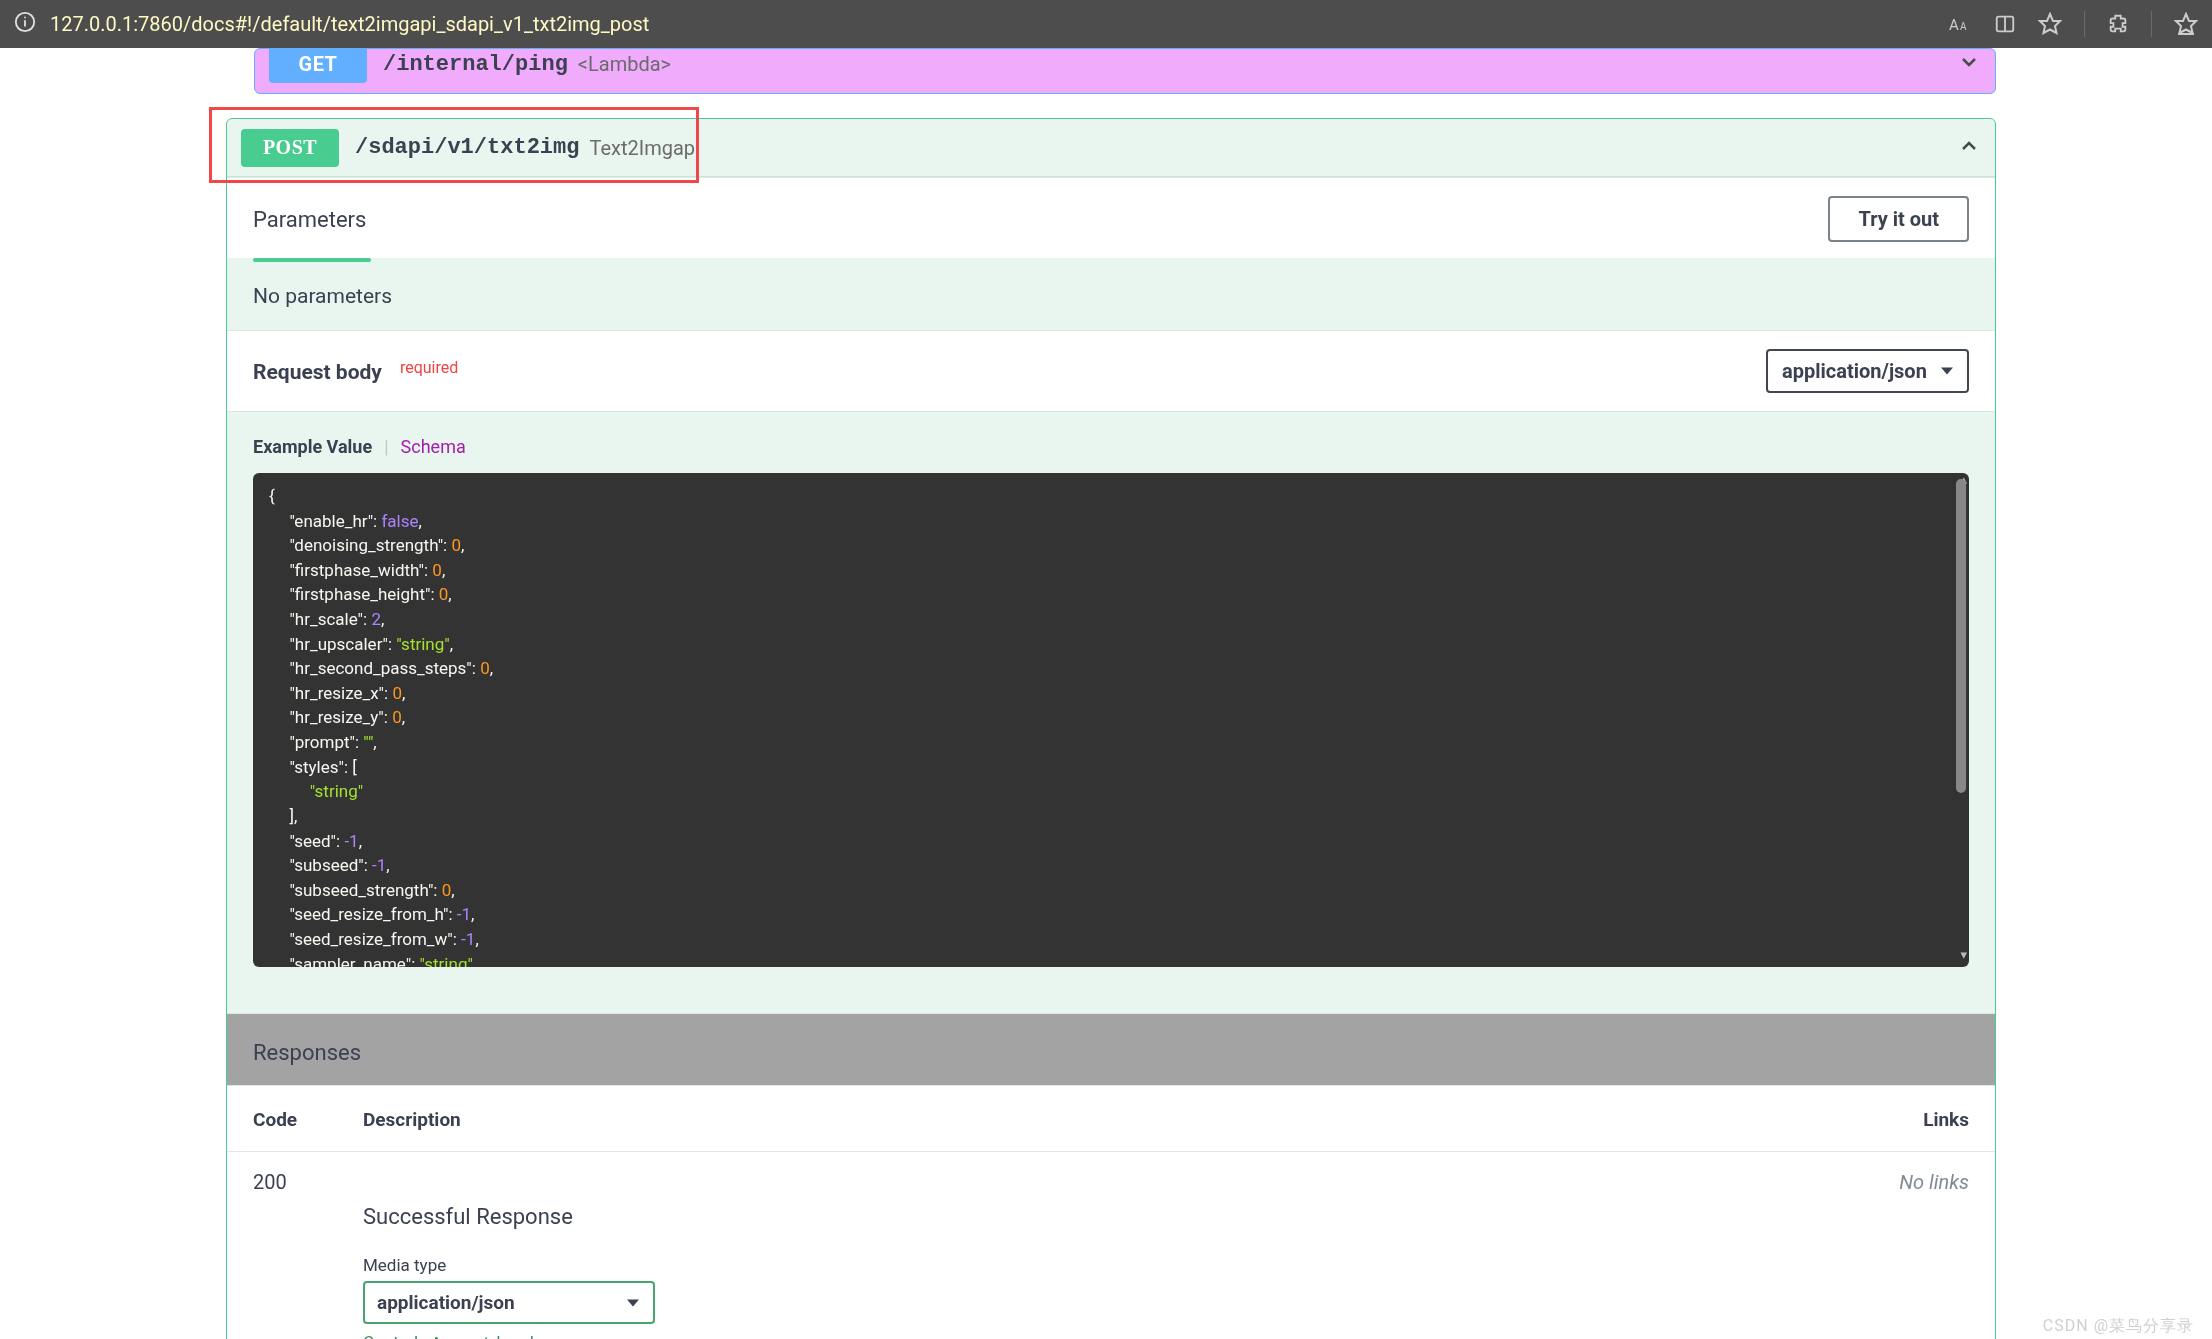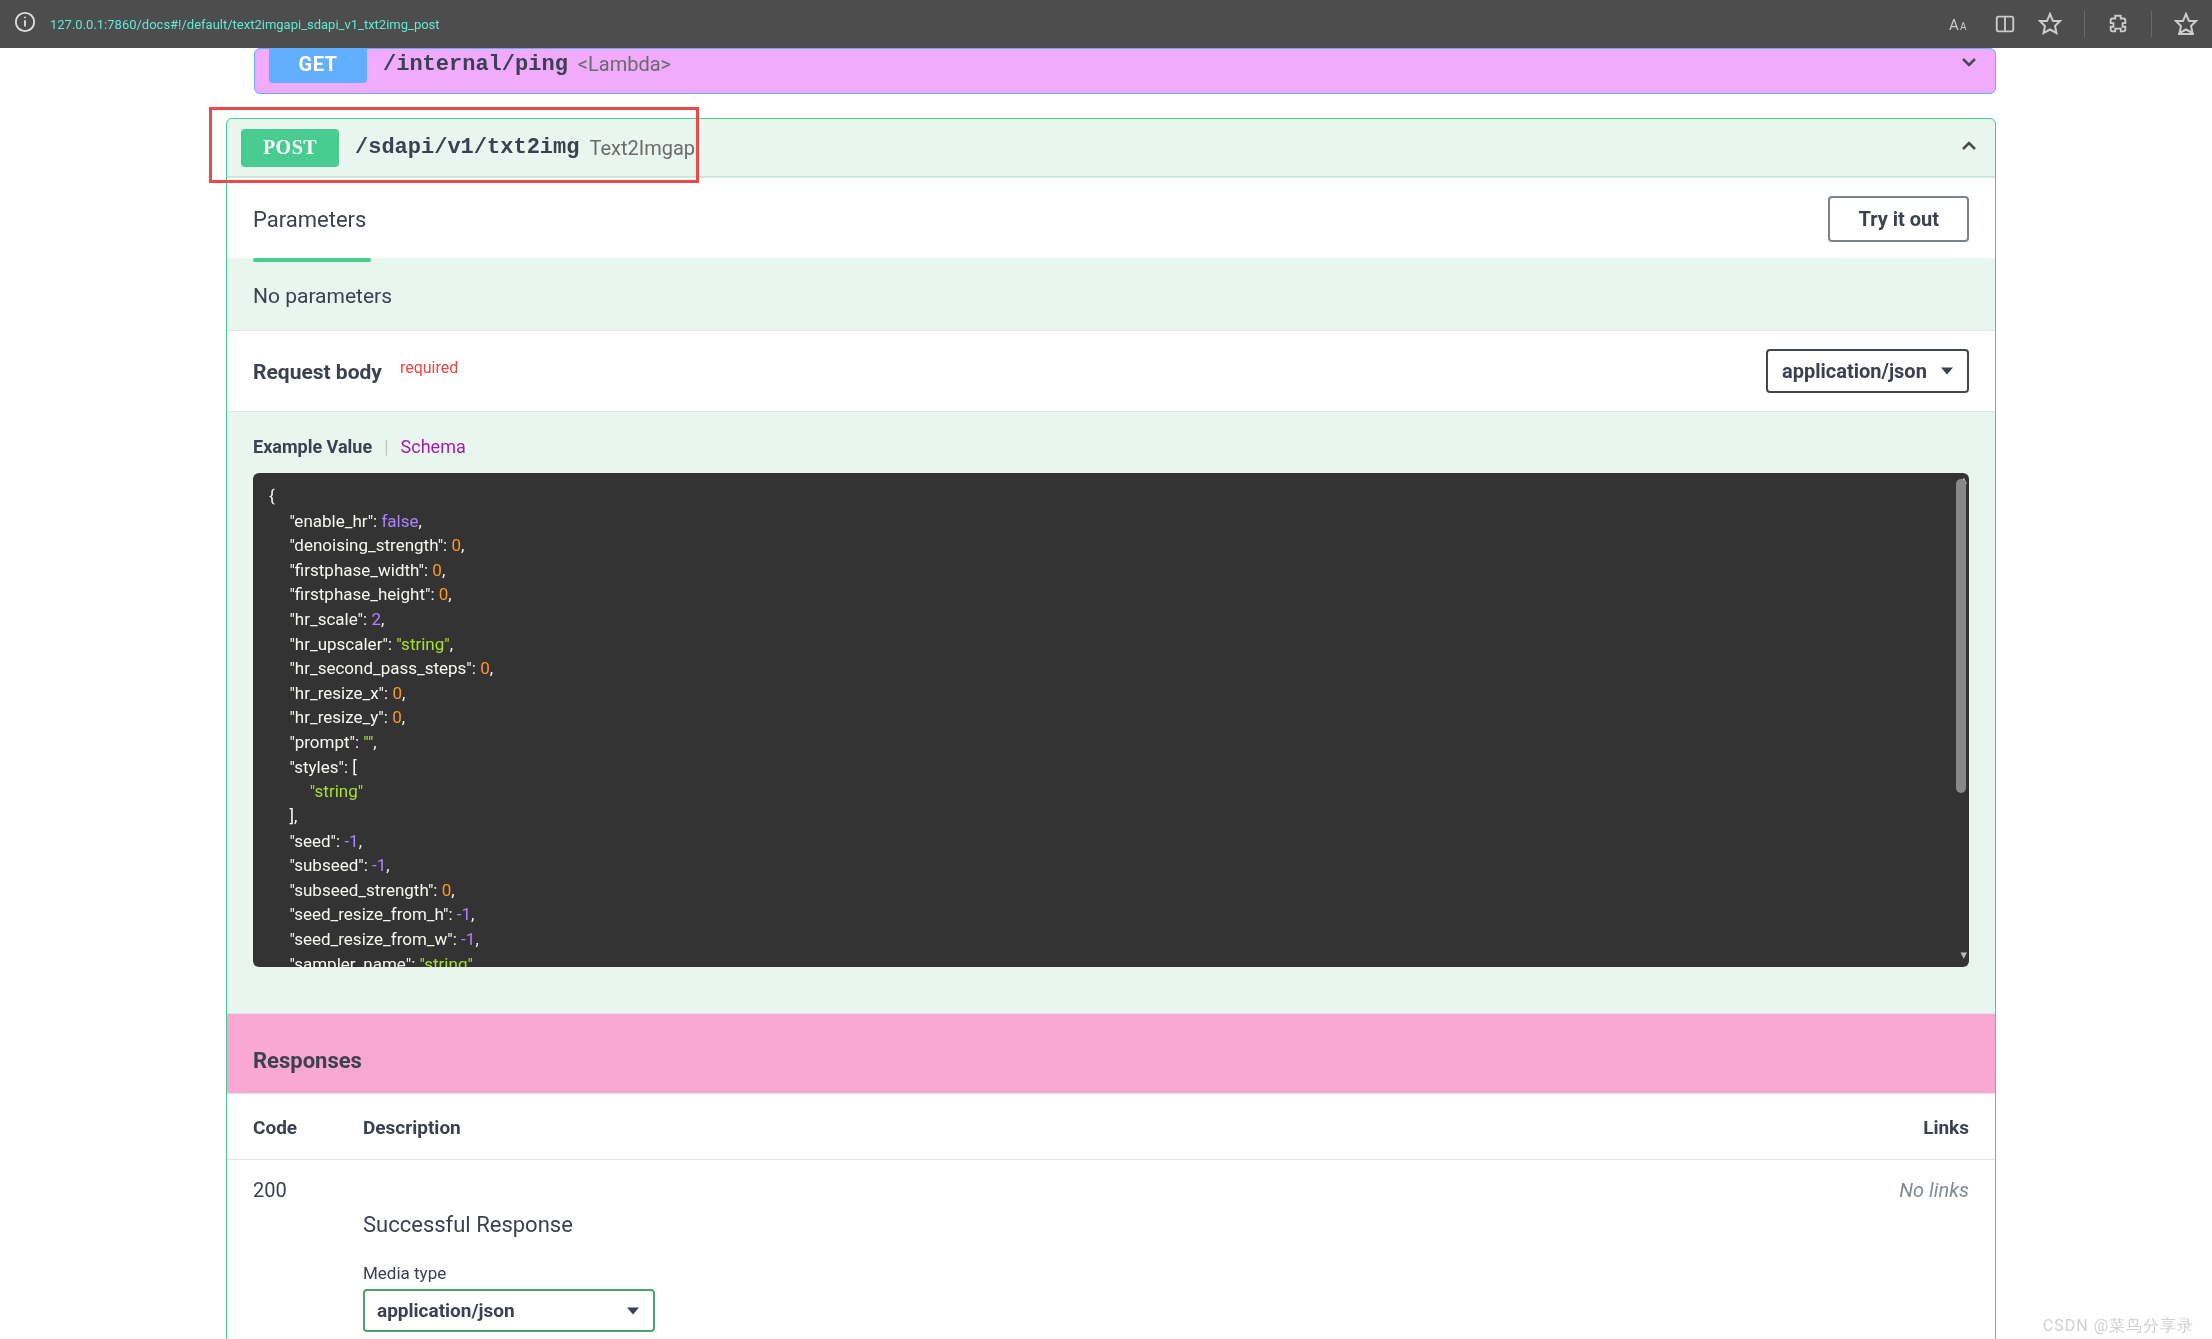--- a/index.html
+++ b/index.html
@@ -11,7 +11,7 @@
     padding: 0 14px; color: #e0e0e0; font-size: 20px;
   }
   .addr-icon { margin-right: 14px; color: #e0e0e0; }
-  .addr-text { flex: 1; color: #5eead4; font-size: 13px; }
+  .addr-text { flex: 1; color: #fef9c3; font-size: 20px; }
   .chrome-icons { display: flex; gap: 22px; align-items: center; color: #cccccc; }
   .chrome-sep { width:1px; height:26px; background:#6a6a6a; }
   .chrome-icons svg { display:block; }

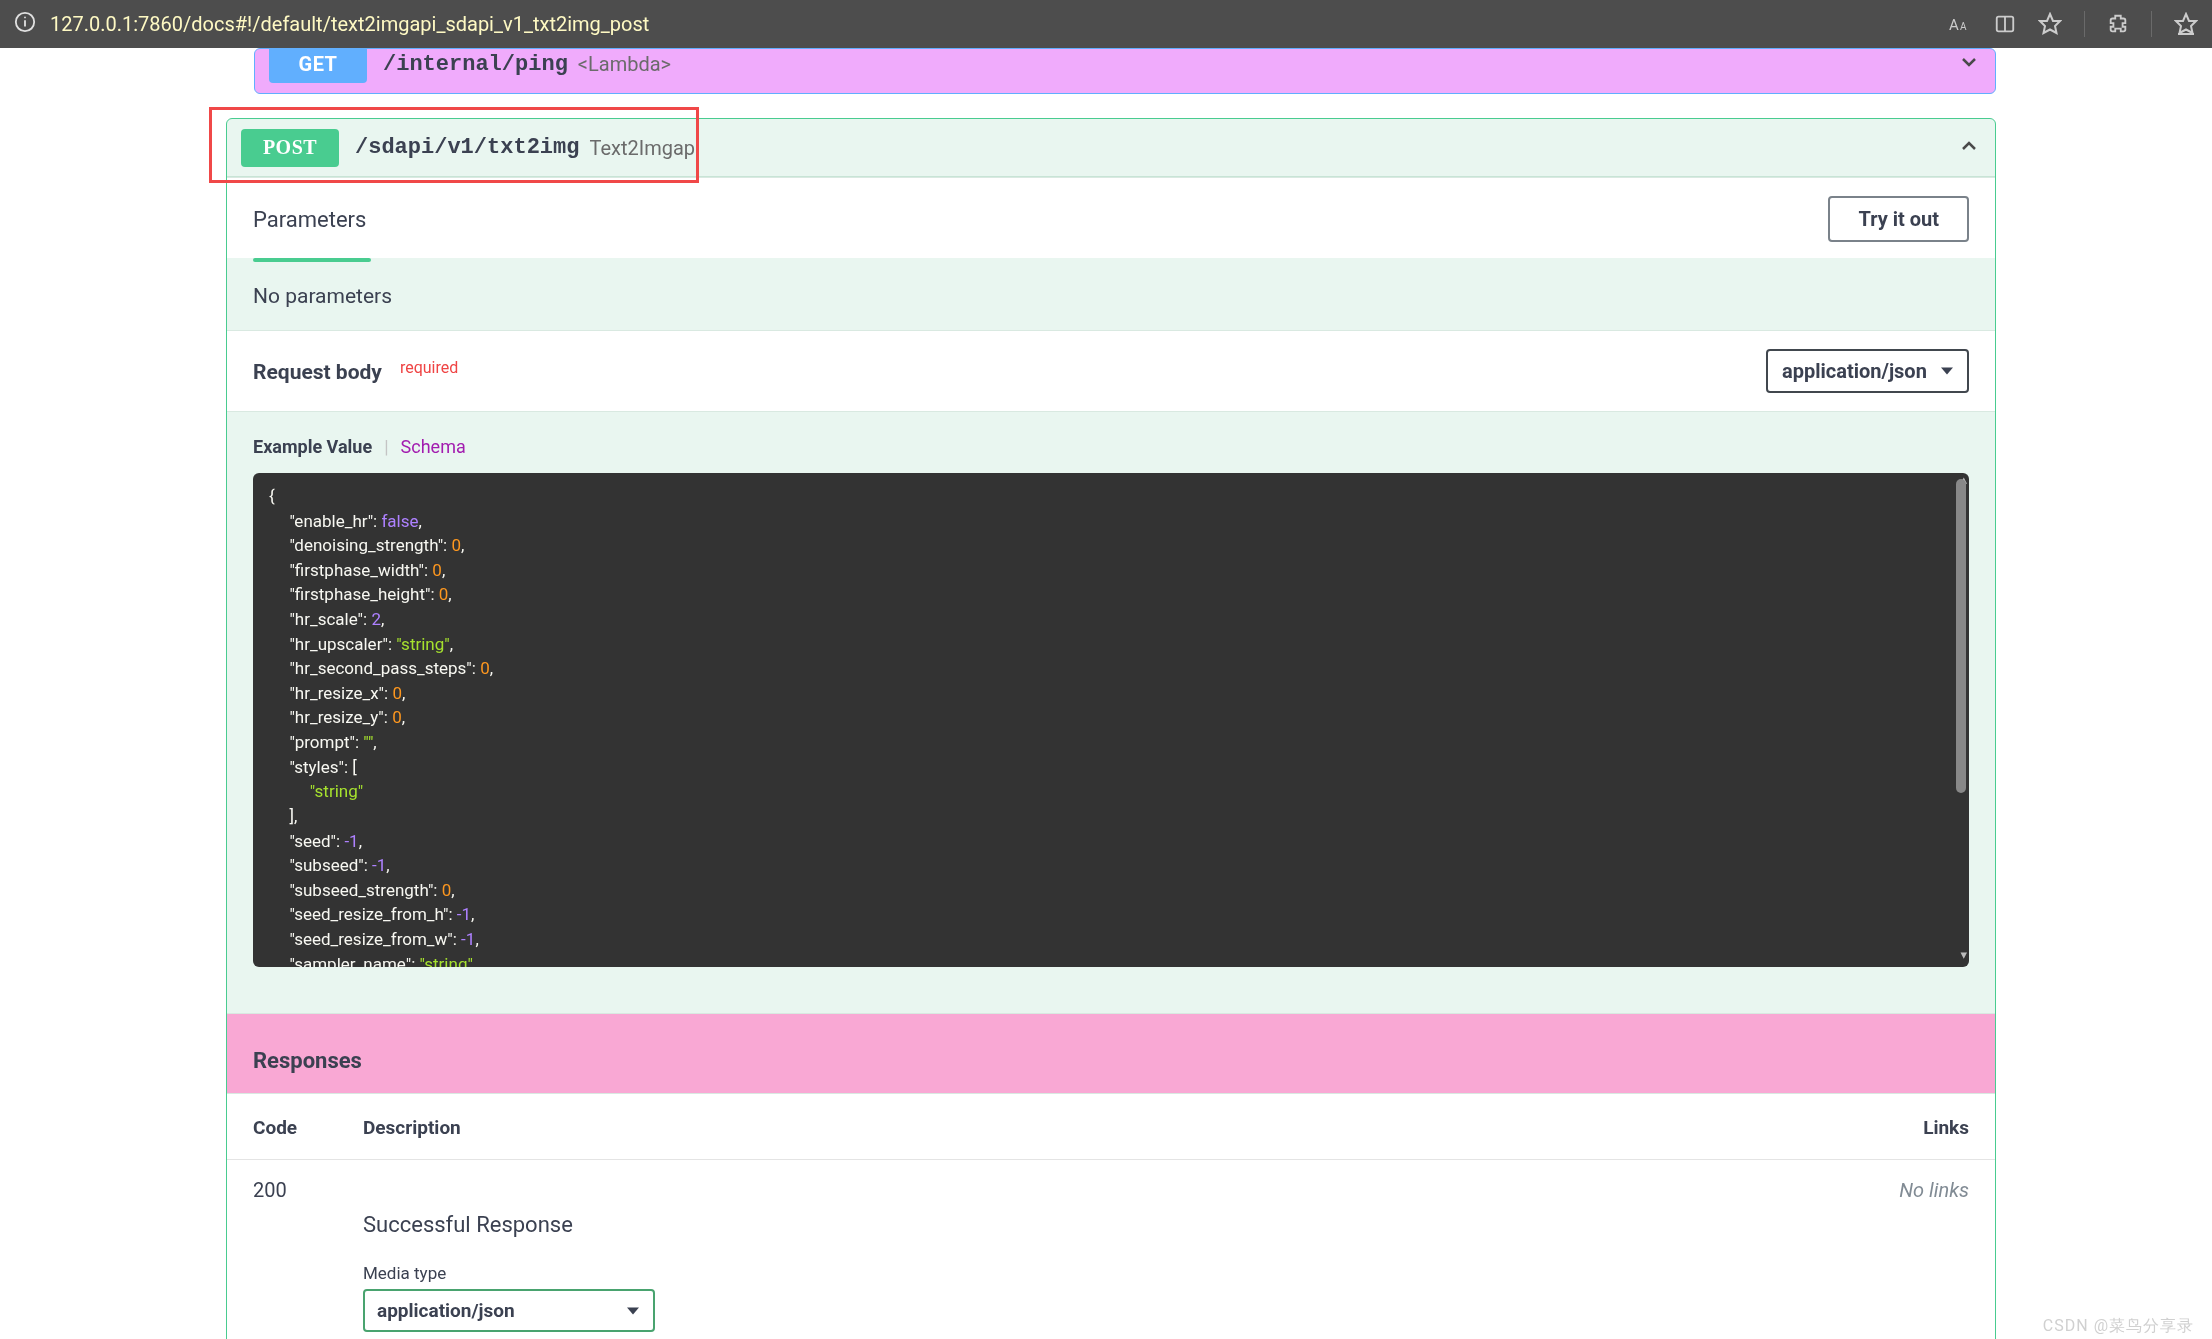--- a/index.html
+++ b/index.html
@@ -103,7 +103,7 @@
   .s { color:#a6e22e; } 
   .p { color:#f8f8f2; } 
 
-  .section-title { font-size:22px; font-weight:700; color:#3b4151; padding:34px 26px 20px; border-top:1px solid #d9e9e1; background:#f9a8d4;}
+  .section-title { font-size:22px; font-weight:400; color:#3b4151; padding:26px 26px 20px; border-top:1px solid #d9e9e1; background:#a3a3a3;}
 
   .resp-table { background:#fff; border-top:1px solid #d9e9e1; }
   .resp-head { display:flex; padding:22px 26px 20px; font-size:19px; font-weight:700; color:#3b4151; border-bottom:1px solid #e4e4e4; }

